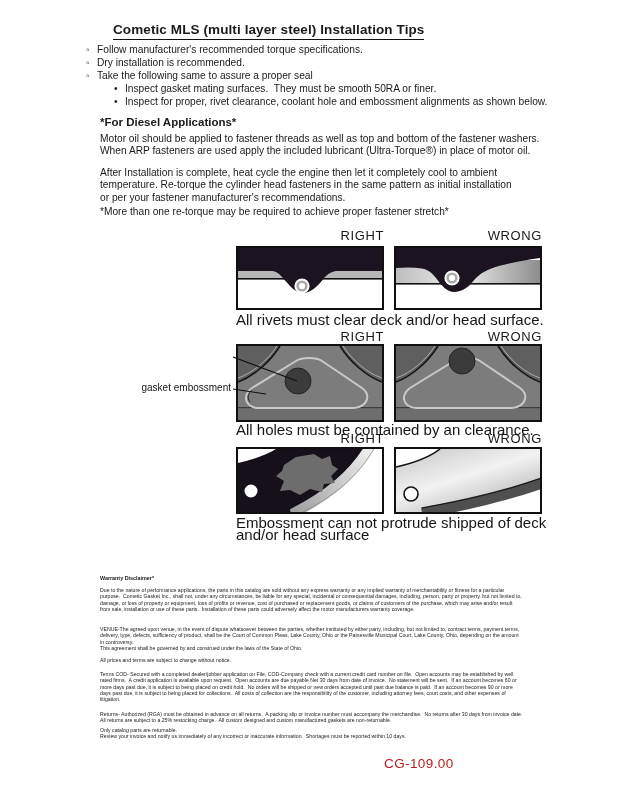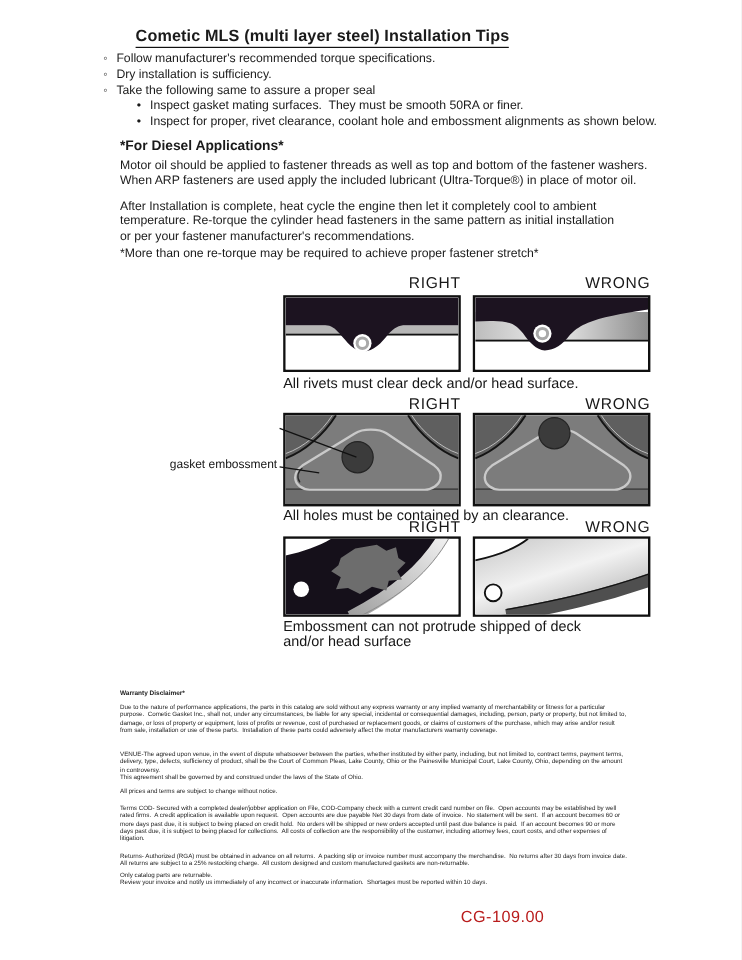--- a/index.html
+++ b/index.html
@@ -57,7 +57,7 @@
     </div>
     <div class="b">
       <span class="m">◦</span>
-      <span class="txt">Dry installation is sufficiency.</span>
+      <span class="txt">Dry installation is recommended.</span>
     </div>
     <div class="b">
       <span class="m">◦</span>

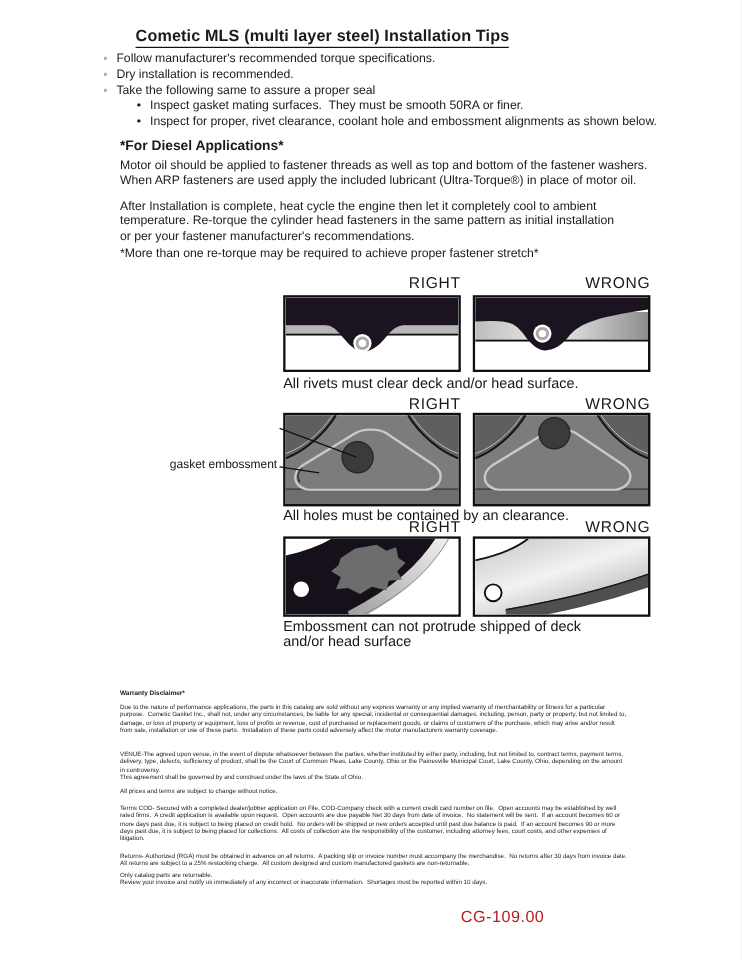--- a/index.html
+++ b/index.html
@@ -27,7 +27,7 @@
   .row1{top:246px;height:64px;} .row2{top:344px;height:78px;} .row3{top:447px;height:67px;}
   .box svg{display:block;width:100%;height:100%;}
 
-  .cap{position:absolute;left:236px;font-size:12px;line-height:11.5px;white-space:pre-line;color:#161616;}
+  .cap{position:absolute;left:236px;font-size:15px;line-height:11.5px;white-space:pre-line;color:#161616;}
   .cap1{top:314px;} .cap2{top:424px;} .cap3{top:517px;}
 
   .callout{position:absolute;left:98px;width:133px;text-align:right;font-size:10px;line-height:11px;

